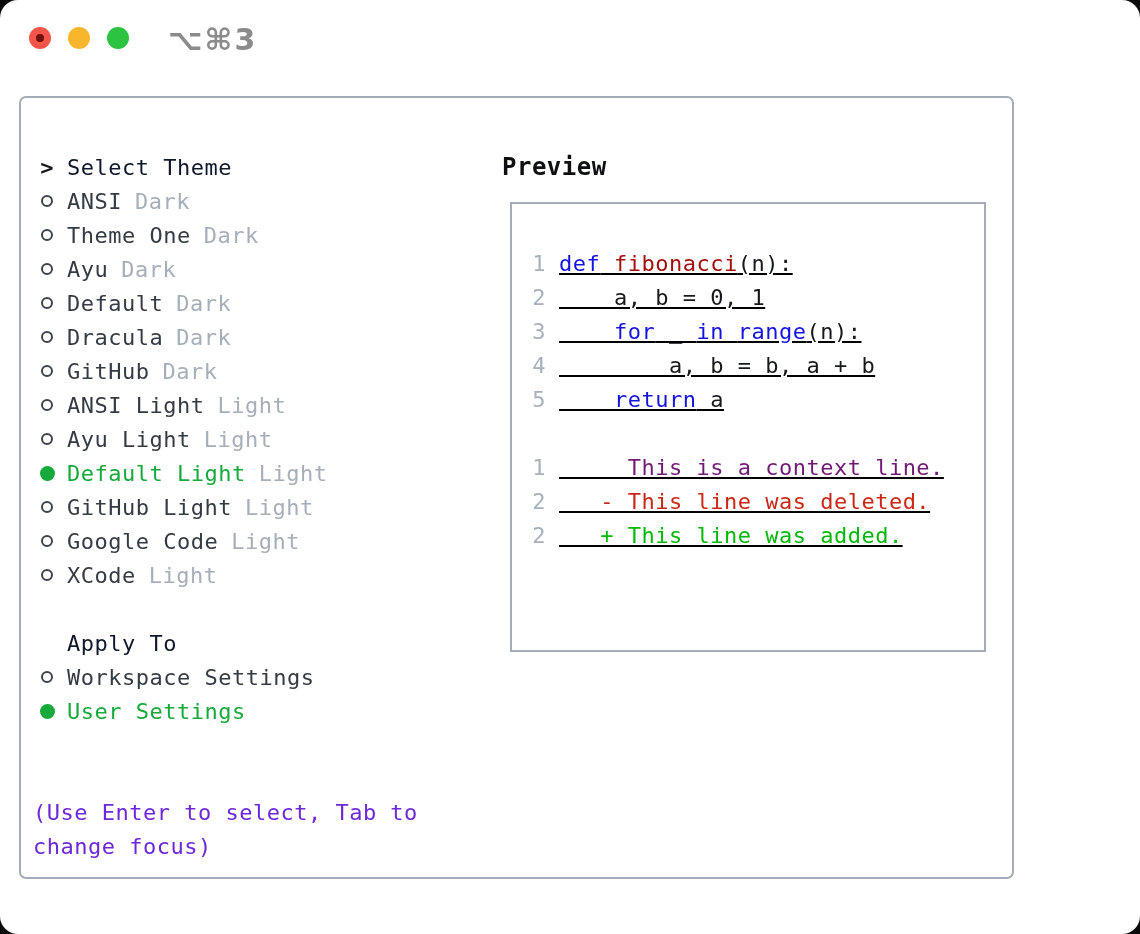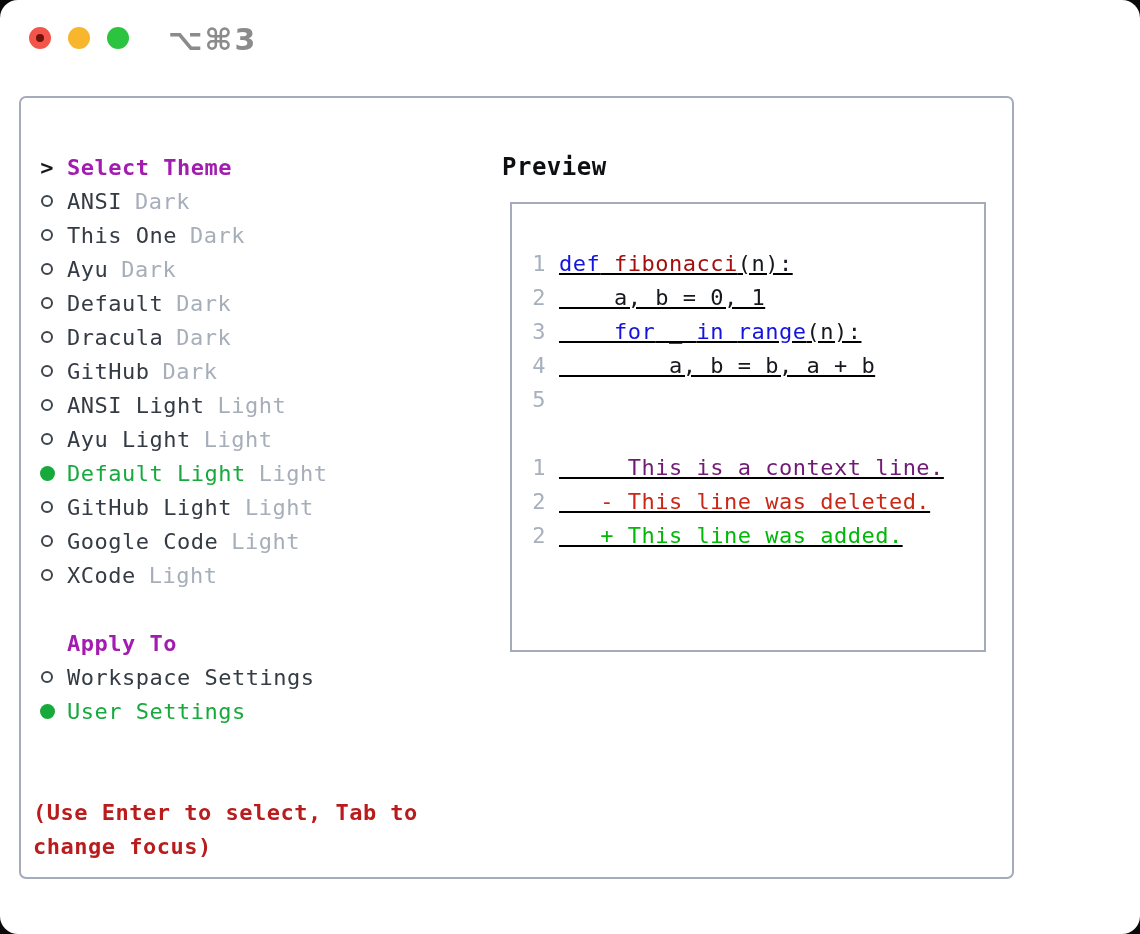--- a/index.html
+++ b/index.html
@@ -30,7 +30,7 @@
   .ring{width:12px;height:12px;border:2px solid #3e444c;border-radius:50%;box-sizing:border-box;}
   .dot-sel{width:15px;height:15px;border-radius:50%;background:var(--green-sel);}
   .cursor{font-weight:bold;color:#15181c;font-size:22px;}
-  .hdr{font-weight:bold;color:#a21caf;text-align:right;}
+  .hdr{font-weight:normal;color:#0f172a;text-align:right;}
   .item-name{color:#343b44;}
   .item-name.sel{color:var(--green-sel);}
   .suffix{color:#a6aeba;margin-left:13px;}

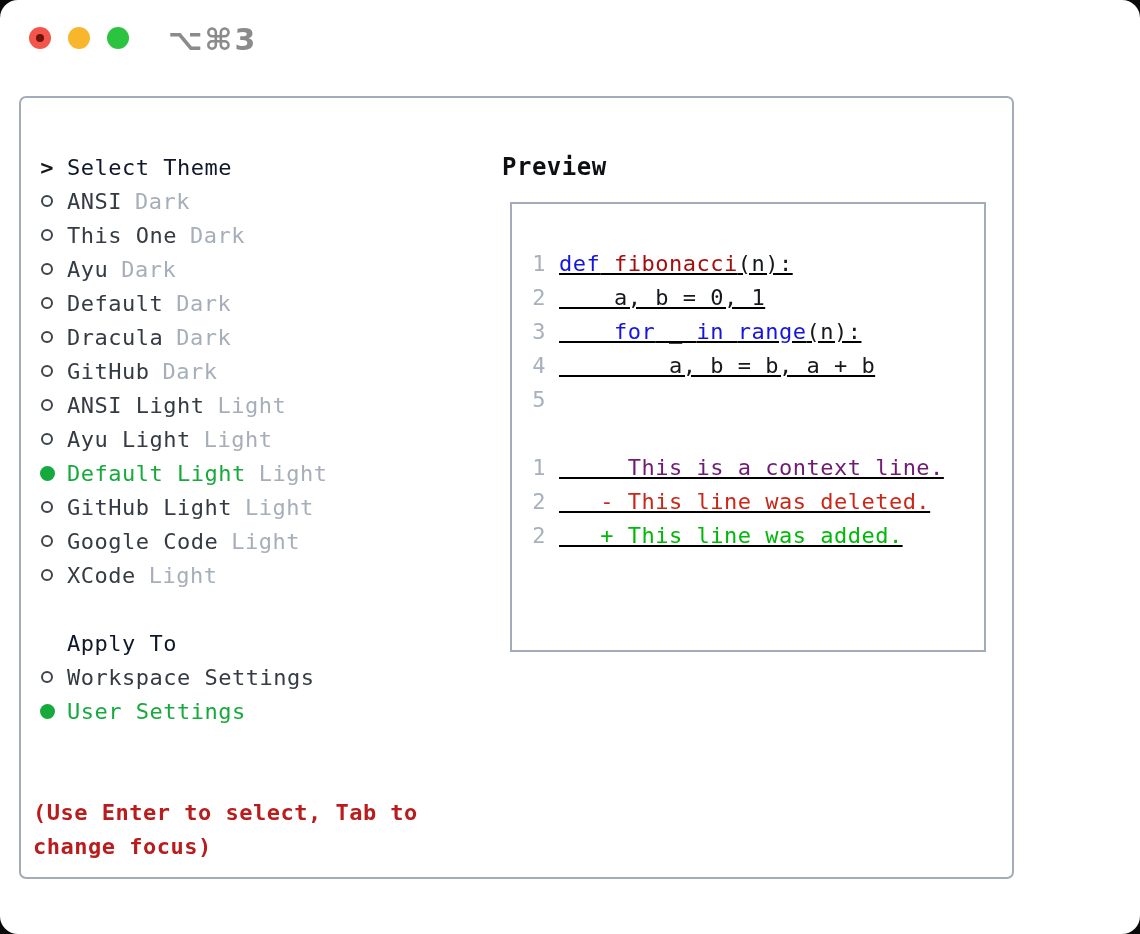--- a/index.html
+++ b/index.html
@@ -95,7 +95,7 @@
     <span class="marker">
               <span class="ring"></span>
             </span>
-    <span class="item-name">This One</span>
+    <span class="item-name">Theme One</span>
     <span class="suffix">Dark</span>
   </div>
 

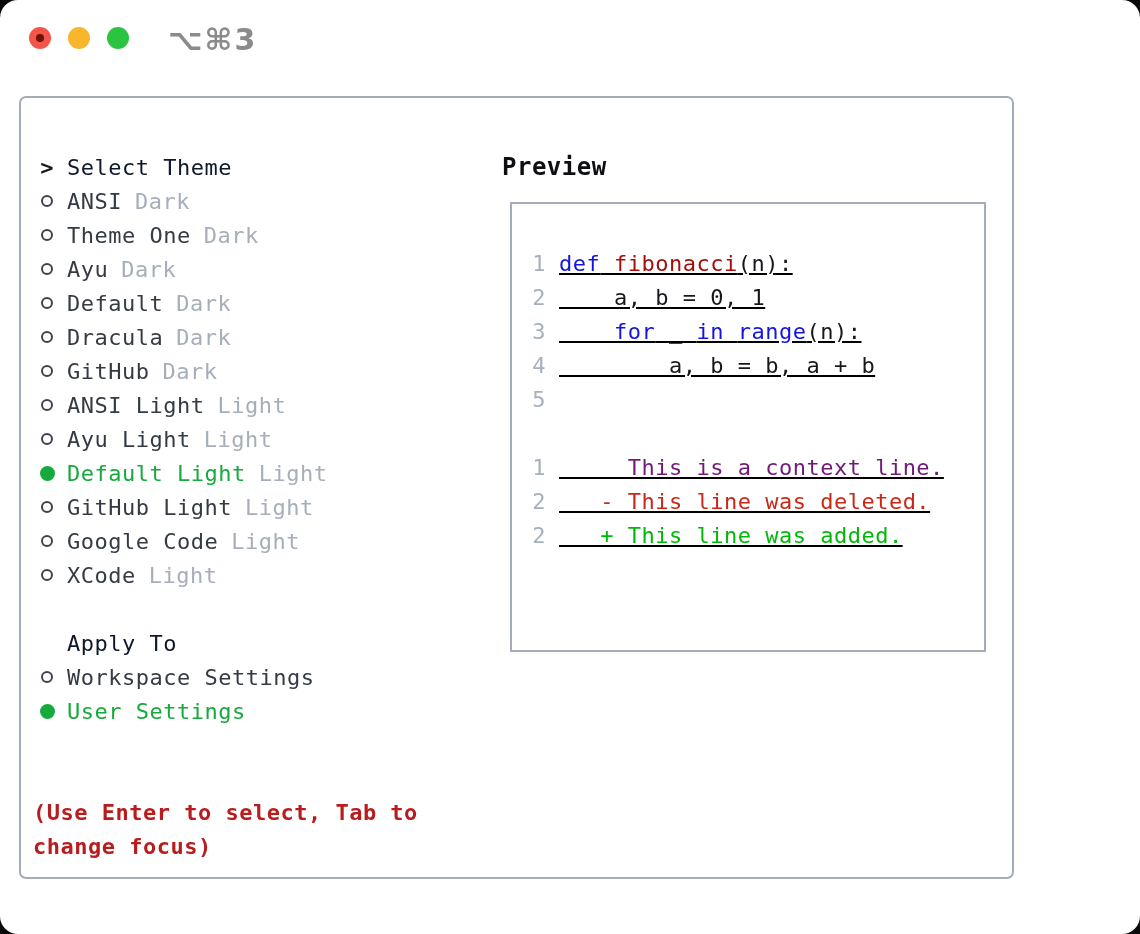--- a/index.html
+++ b/index.html
@@ -235,6 +235,7 @@
 
   <div class="code-row">
     <span class="ln">5</span>
+    <span class="code"><span class="pl">    </span><span class="kw">return</span><span class="pl"> a</span></span>
   </div>
 
   <div class="code-row">

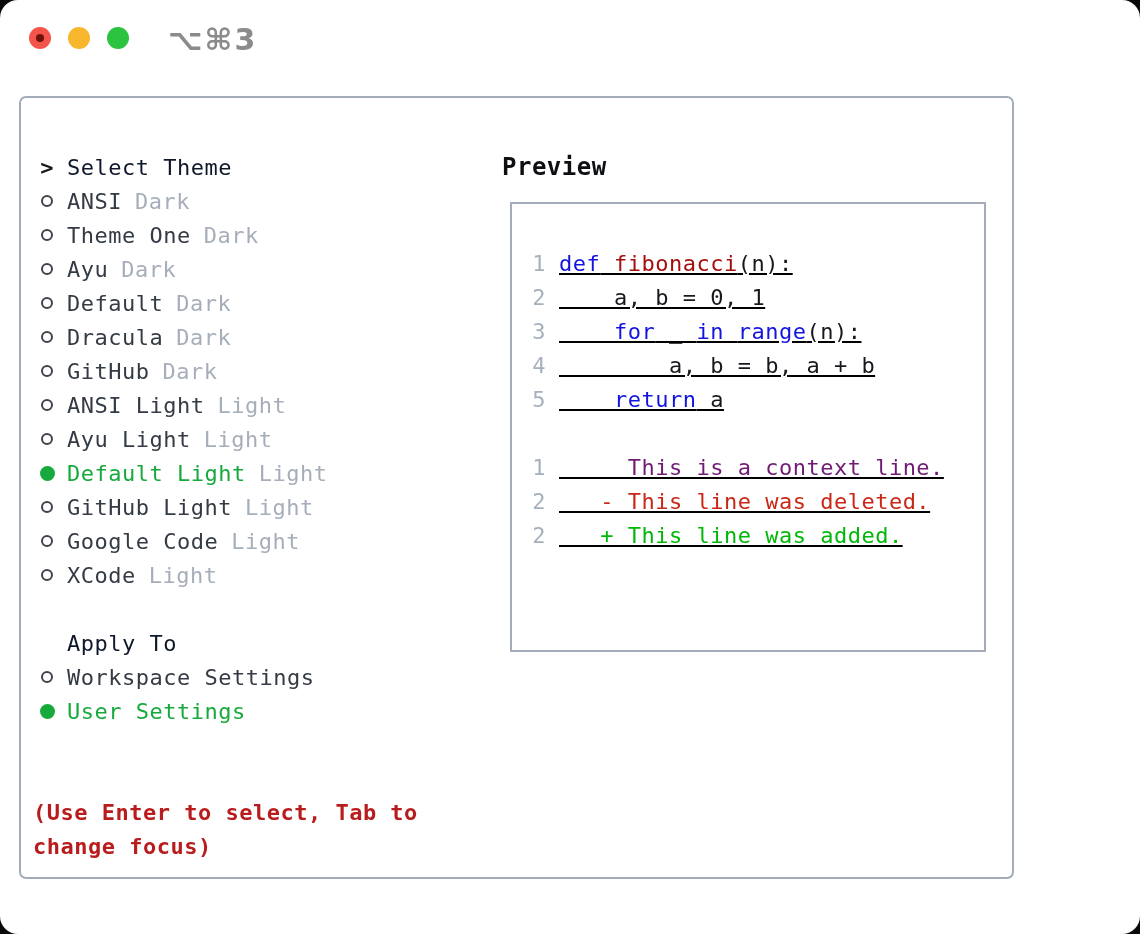--- a/index.html
+++ b/index.html
@@ -36,8 +36,8 @@
   .suffix{color:#a6aeba;margin-left:13px;}
   .spacer{height:34px;}
   .help{
-    margin-top:34px;width:400px;color:#b91c1c;font-size:22px;
-    line-height:34px;letter-spacing:.5px;font-weight:bold;
+    margin-top:34px;width:400px;color:#6d28d9;font-size:22px;
+    line-height:34px;letter-spacing:.5px;
   }
   
   .preview-title{

